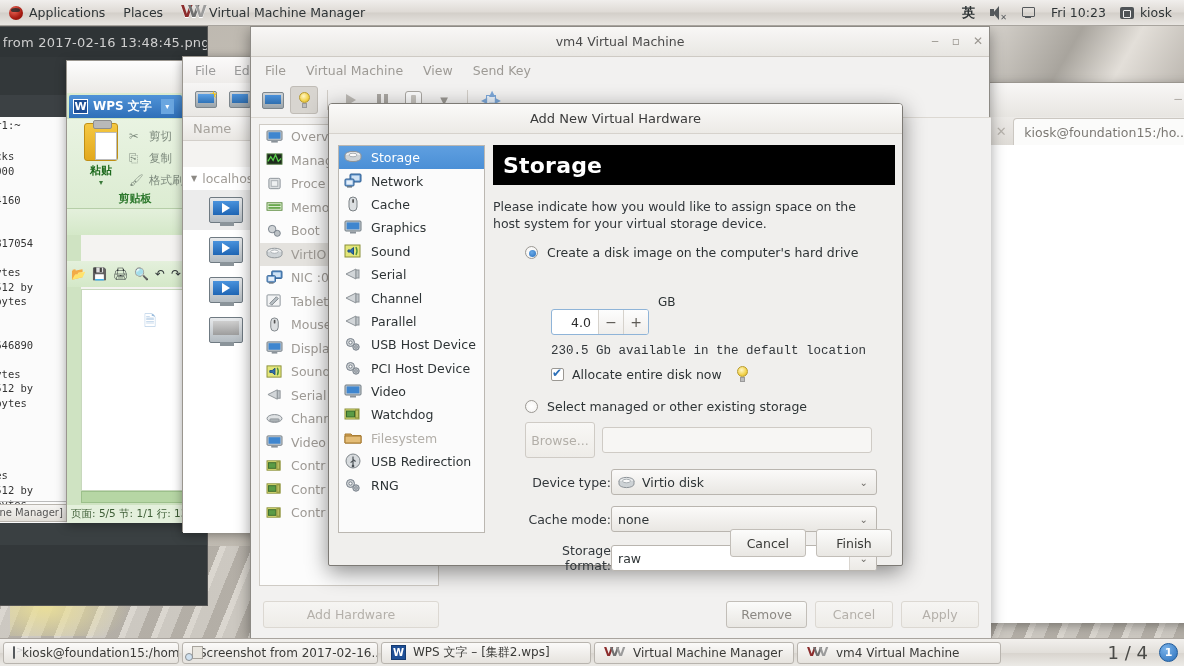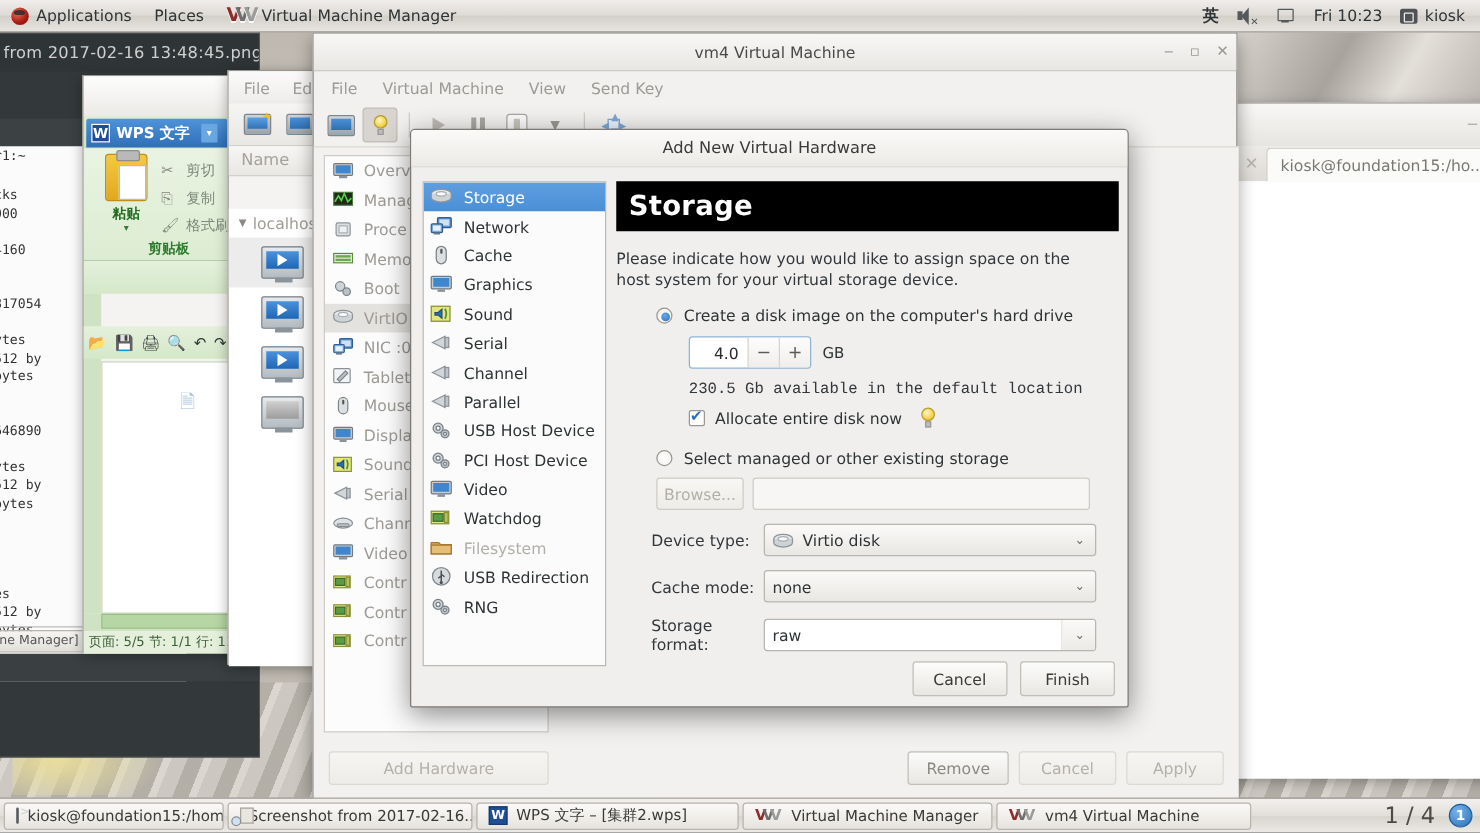--- a/index.html
+++ b/index.html
@@ -211,7 +211,7 @@
   .radio.on:after{content:"";position:absolute;left:3px;top:3px;width:7px;height:7px;border-radius:50%;
       background:radial-gradient(circle at 40% 35%,#69a9e8,#2a6fba);}
   .spin-row{display:flex;align-items:center;gap:9px;margin-top:9px;padding-left:58px;}
-  .spin{height:26px;width:98px;border:1px solid #8fb4d8;border-radius:3px;display:flex;background:#fff;overflow:hidden;}
+  .spin{height:26px;width:98px;border:1px solid #8fb4d8;border-radius:3px;display:flex;background:#fff;overflow:hidden;margin-top:40px;}
   .spin .val{flex:1;display:flex;align-items:center;justify-content:flex-end;padding-right:7px;font-size:12.5px;color:#2b2b2b;}
   .spin .btn{width:25px;display:flex;align-items:center;justify-content:center;font-size:14px;color:#5d5a55;
       border-left:1px solid #d6d2cc;background:linear-gradient(to bottom,#fdfdfd,#f0eeeb);}

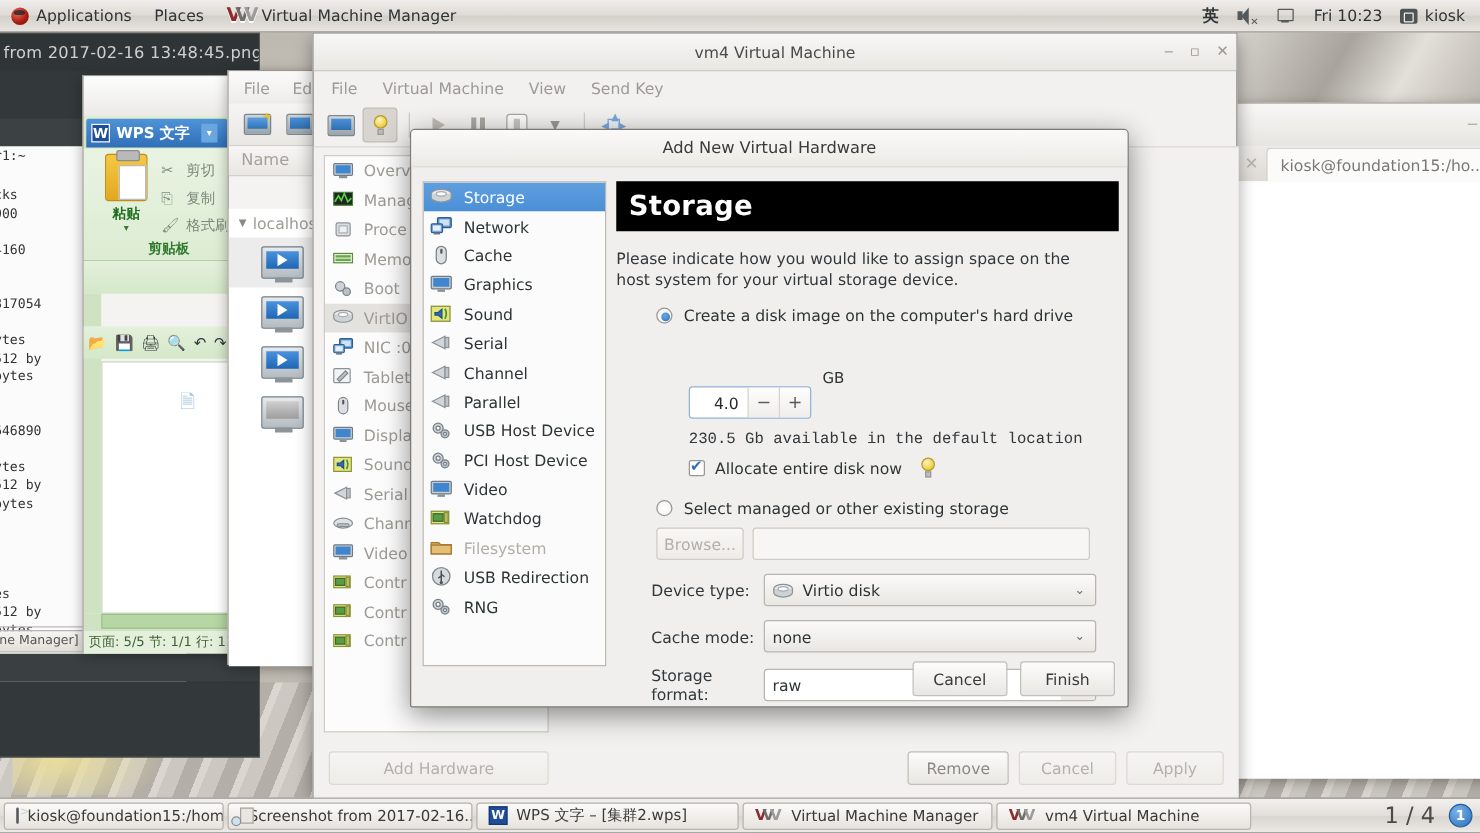--- a/index.html
+++ b/index.html
@@ -220,7 +220,7 @@
   .chk{width:13px;height:13px;border:1px solid #9b9893;border-radius:2px;background:#fff;position:relative;flex:0 0 13px;}
   .chk.on:after{content:"✔";position:absolute;left:0px;top:-3px;font-size:12px;color:#2b6fb8;font-weight:bold;}
   .browse-row{display:flex;align-items:center;gap:7px;margin-top:8px;padding-left:32px;}
-  .browse-btn{height:26px;width:70px;border:1px solid #cfcbc5;border-radius:3px;
+  .browse-btn{height:36px;width:70px;border:1px solid #cfcbc5;border-radius:3px;
       background:linear-gradient(to bottom,#f8f7f5,#eeecE8);color:#b2aea8;font-size:12.5px;
       display:flex;align-items:center;justify-content:center;}
   .path-field{height:26px;width:270px;border:1px solid #cfcbc5;border-radius:3px;background:#f7f6f4;}

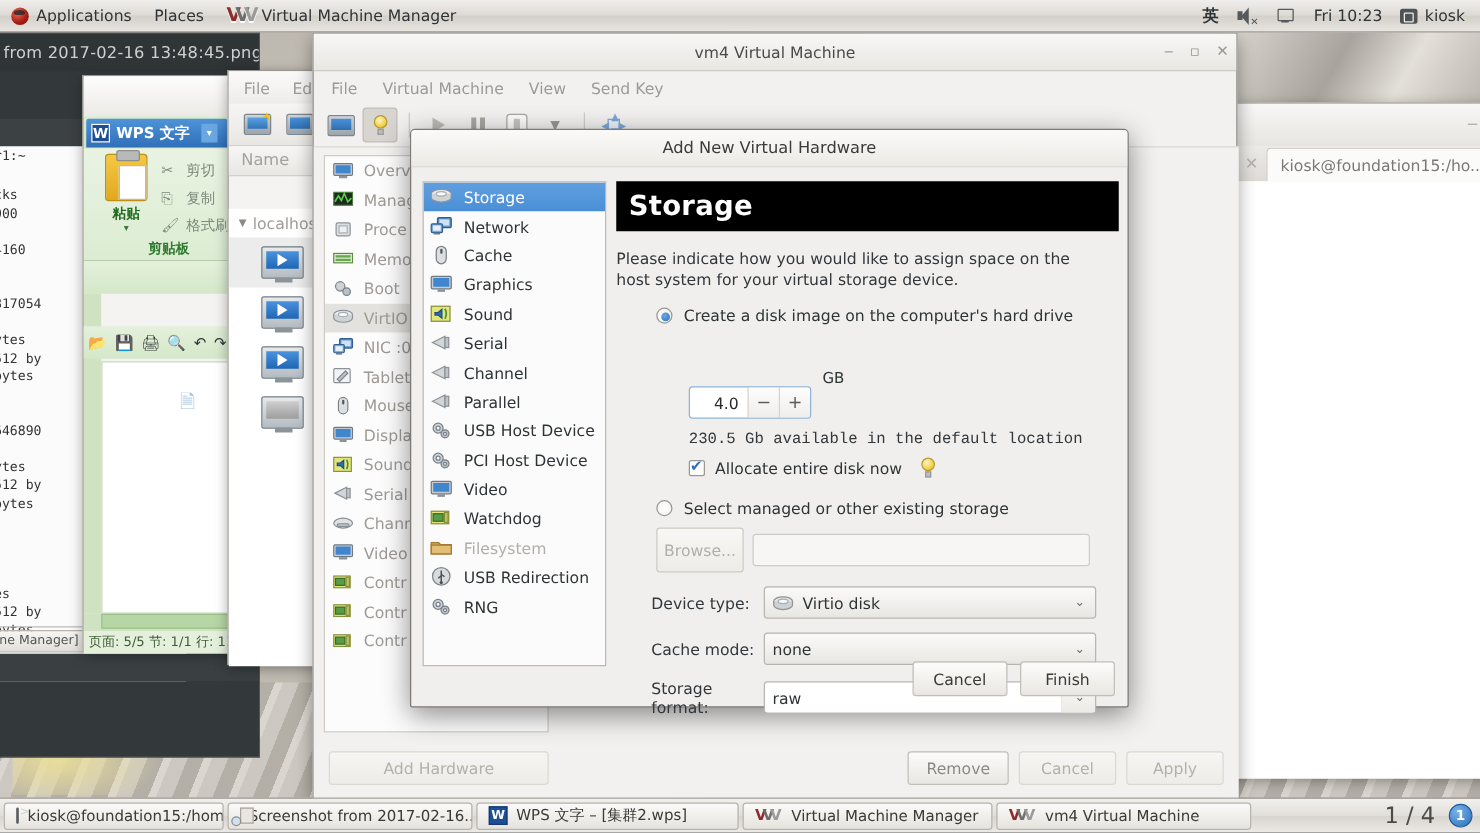--- a/index.html
+++ b/index.html
@@ -225,7 +225,7 @@
       display:flex;align-items:center;justify-content:center;}
   .path-field{height:26px;width:270px;border:1px solid #cfcbc5;border-radius:3px;background:#f7f6f4;}
   .frow{display:flex;align-items:center;margin-top:11px;padding-left:0px;}
-  .flabel{width:118px;text-align:left;font-size:12.5px;color:#32373b;padding-left:28px;}
+  .flabel{width:118px;text-align:right;font-size:12.5px;color:#32373b;padding-left:28px;}
   .combo{height:26px;width:266px;border:1px solid #b9b5af;border-radius:3px;
       background:linear-gradient(to bottom,#fbfaf9,#e9e7e3);display:flex;align-items:center;
       padding:0 6px;gap:7px;font-size:12.5px;color:#2e3436;position:relative;}

